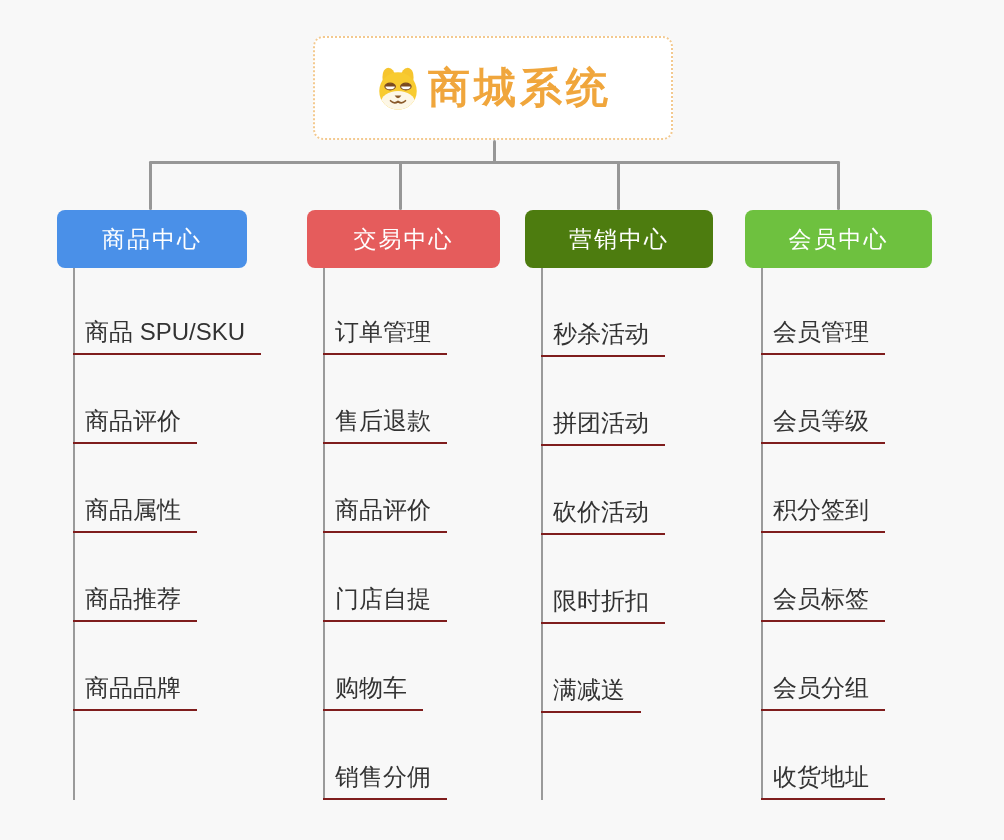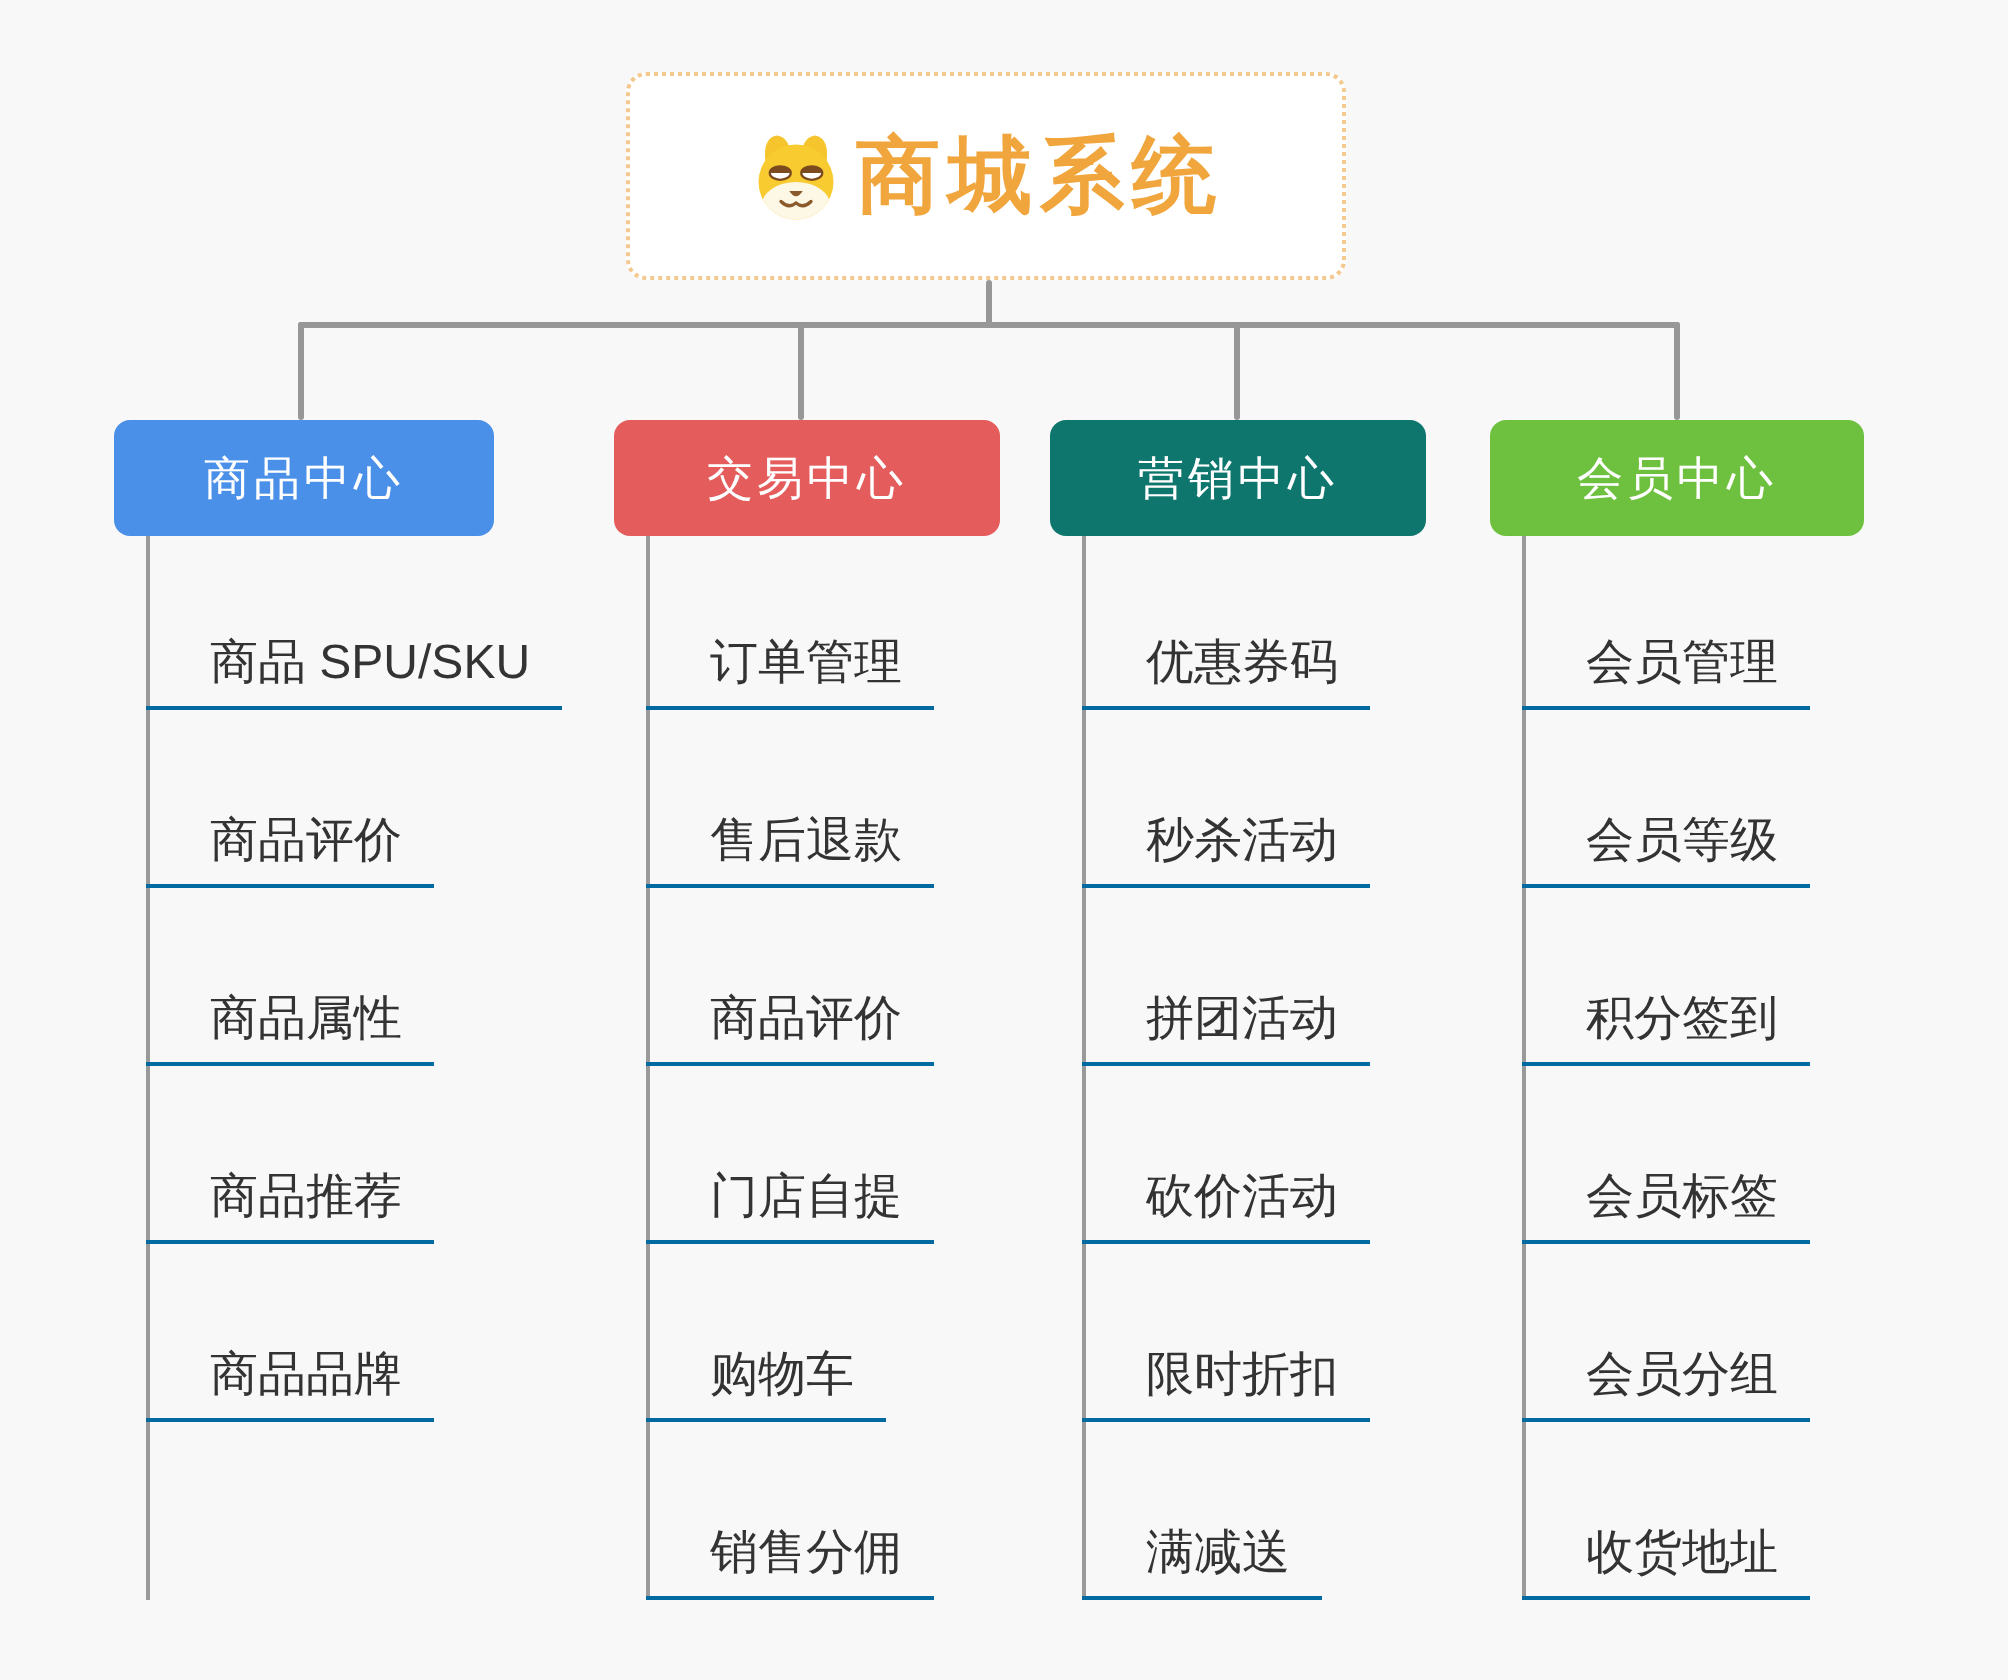--- a/index.html
+++ b/index.html
@@ -127,7 +127,7 @@
       </div>
     </div>
     <div class="branch" style="left: 525px;">
-      <div class="branch-box" style="width: 188px; background: #0f766e;">
+      <div class="branch-box" style="width: 188px; background: #4d7c0f;">
         <span class="branch-label">营销中心</span>
       </div>
       <div class="trunk"></div>

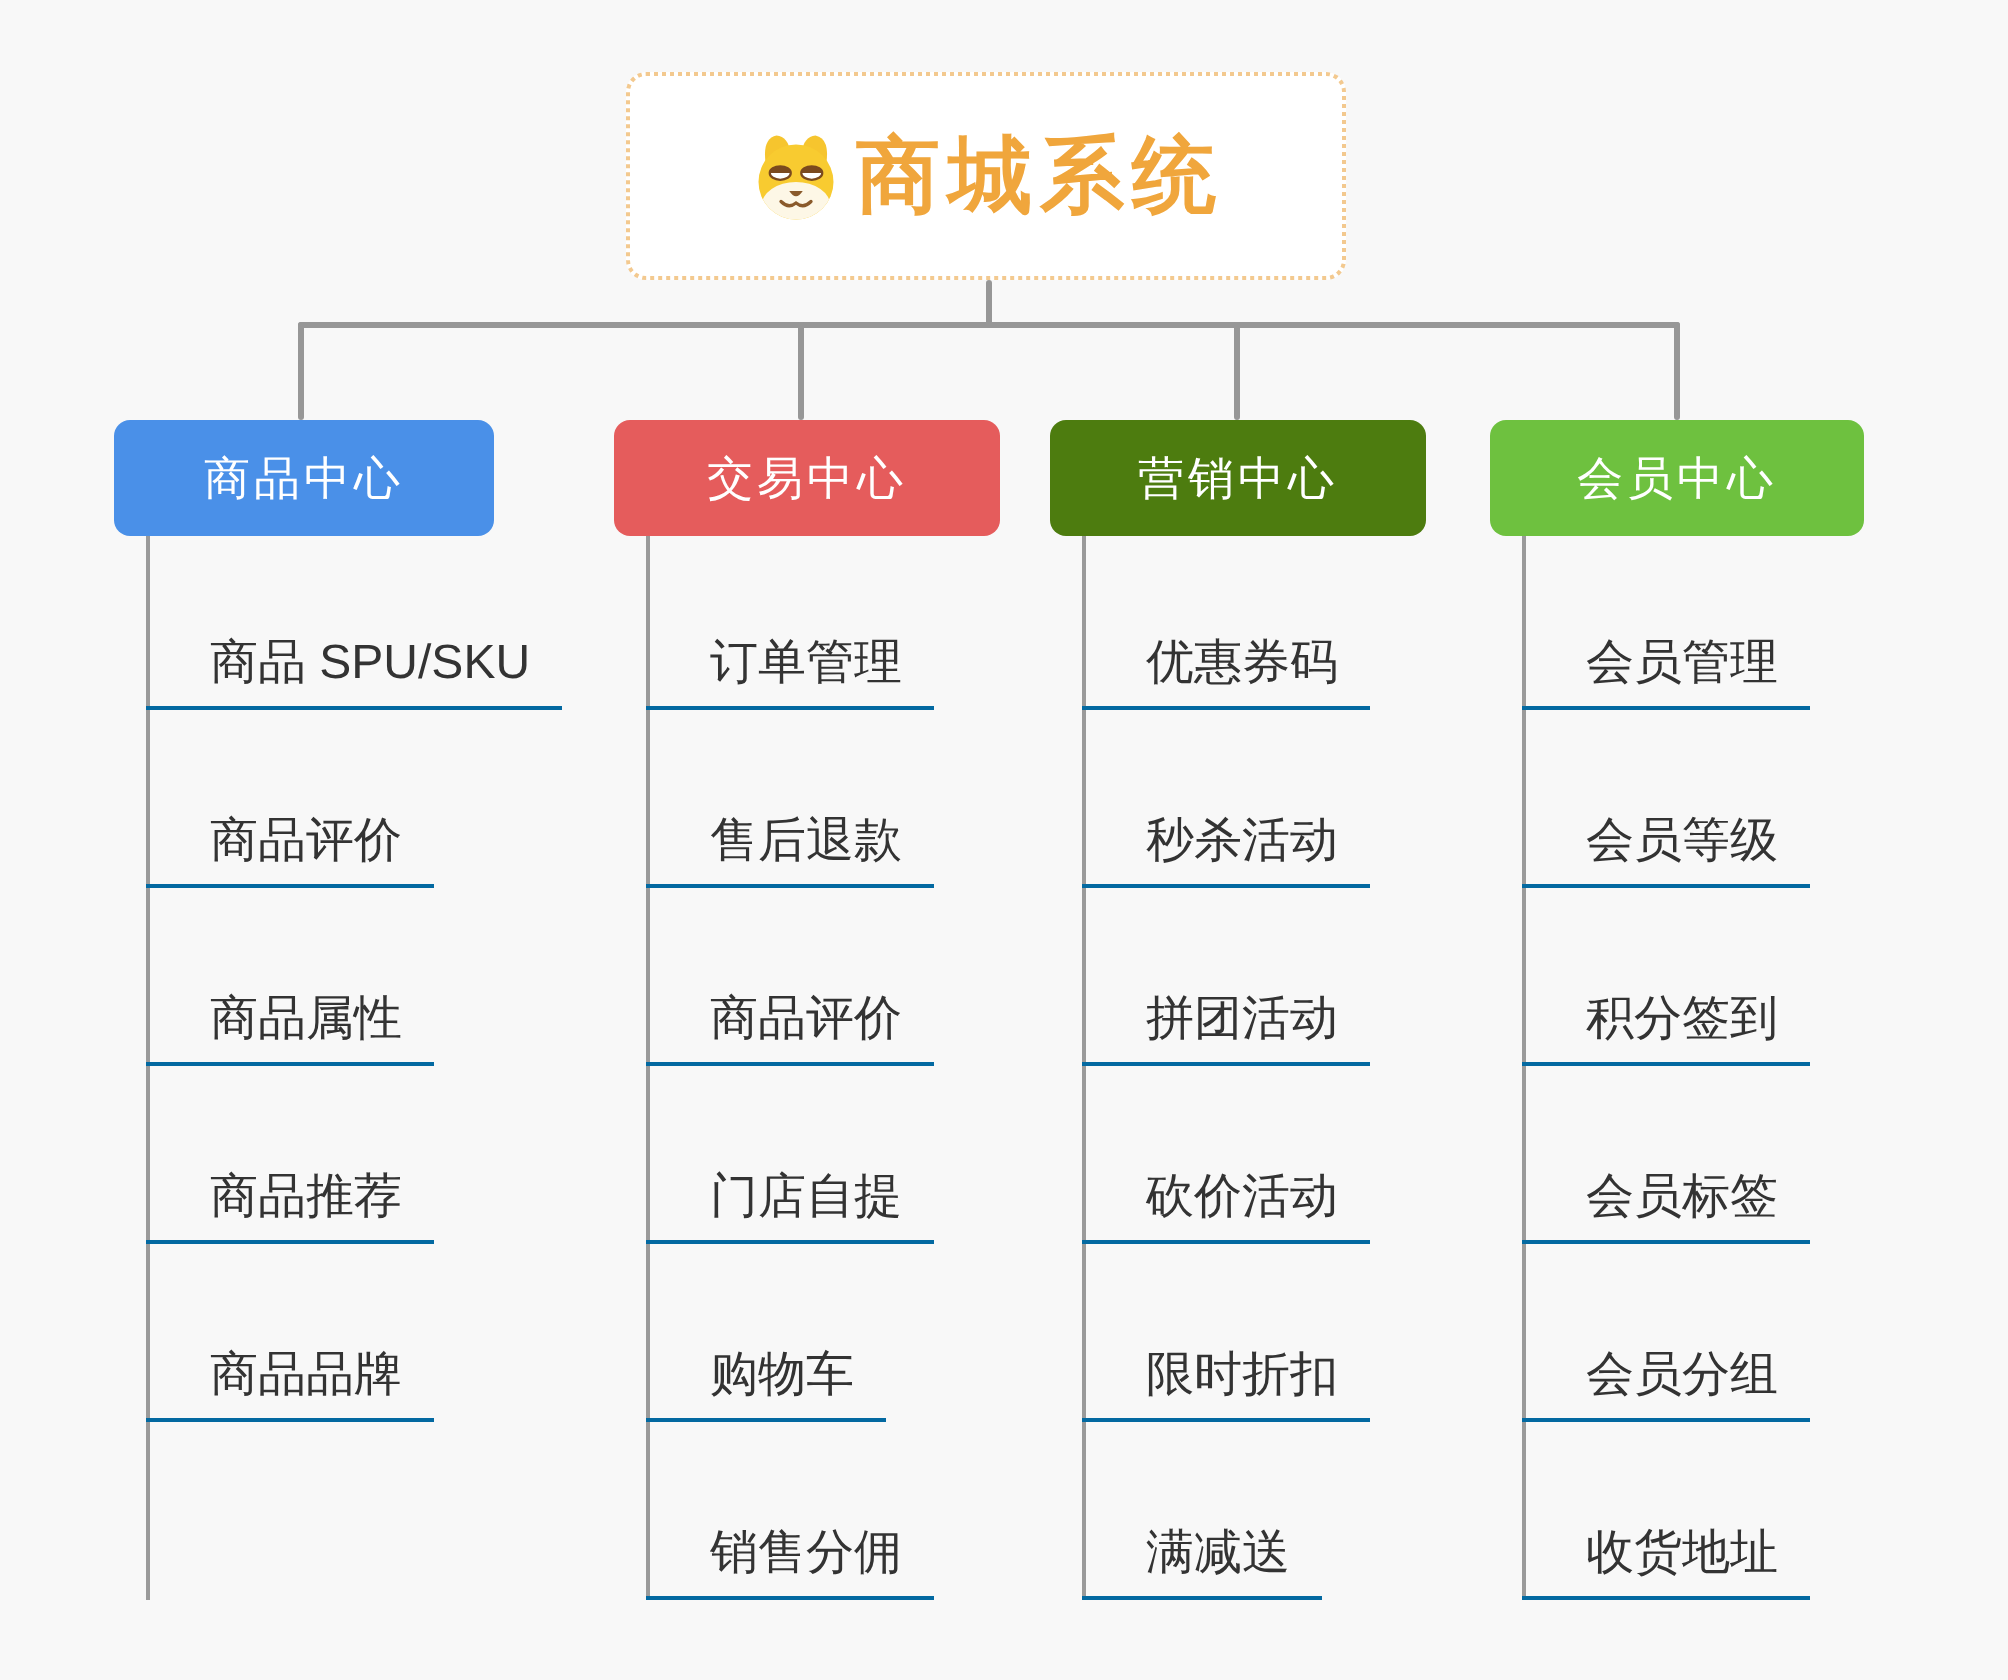--- a/index.html
+++ b/index.html
@@ -38,8 +38,8 @@
   .child-slot { height:89px; display:flex; align-items:flex-end; }
   .child-slot.first { height:87px; }
   .child-label {
-    margin-left:16px; padding:0 16px 7px 32px;
-    border-bottom:2px solid #0369a1;
+    margin-left:16px; padding:0 16px 7px 12px;
+    border-bottom:2px solid #7f1d1d;
     font-size:24px; color:#333333; line-height:1.15;
     white-space:nowrap; width:max-content;
   }

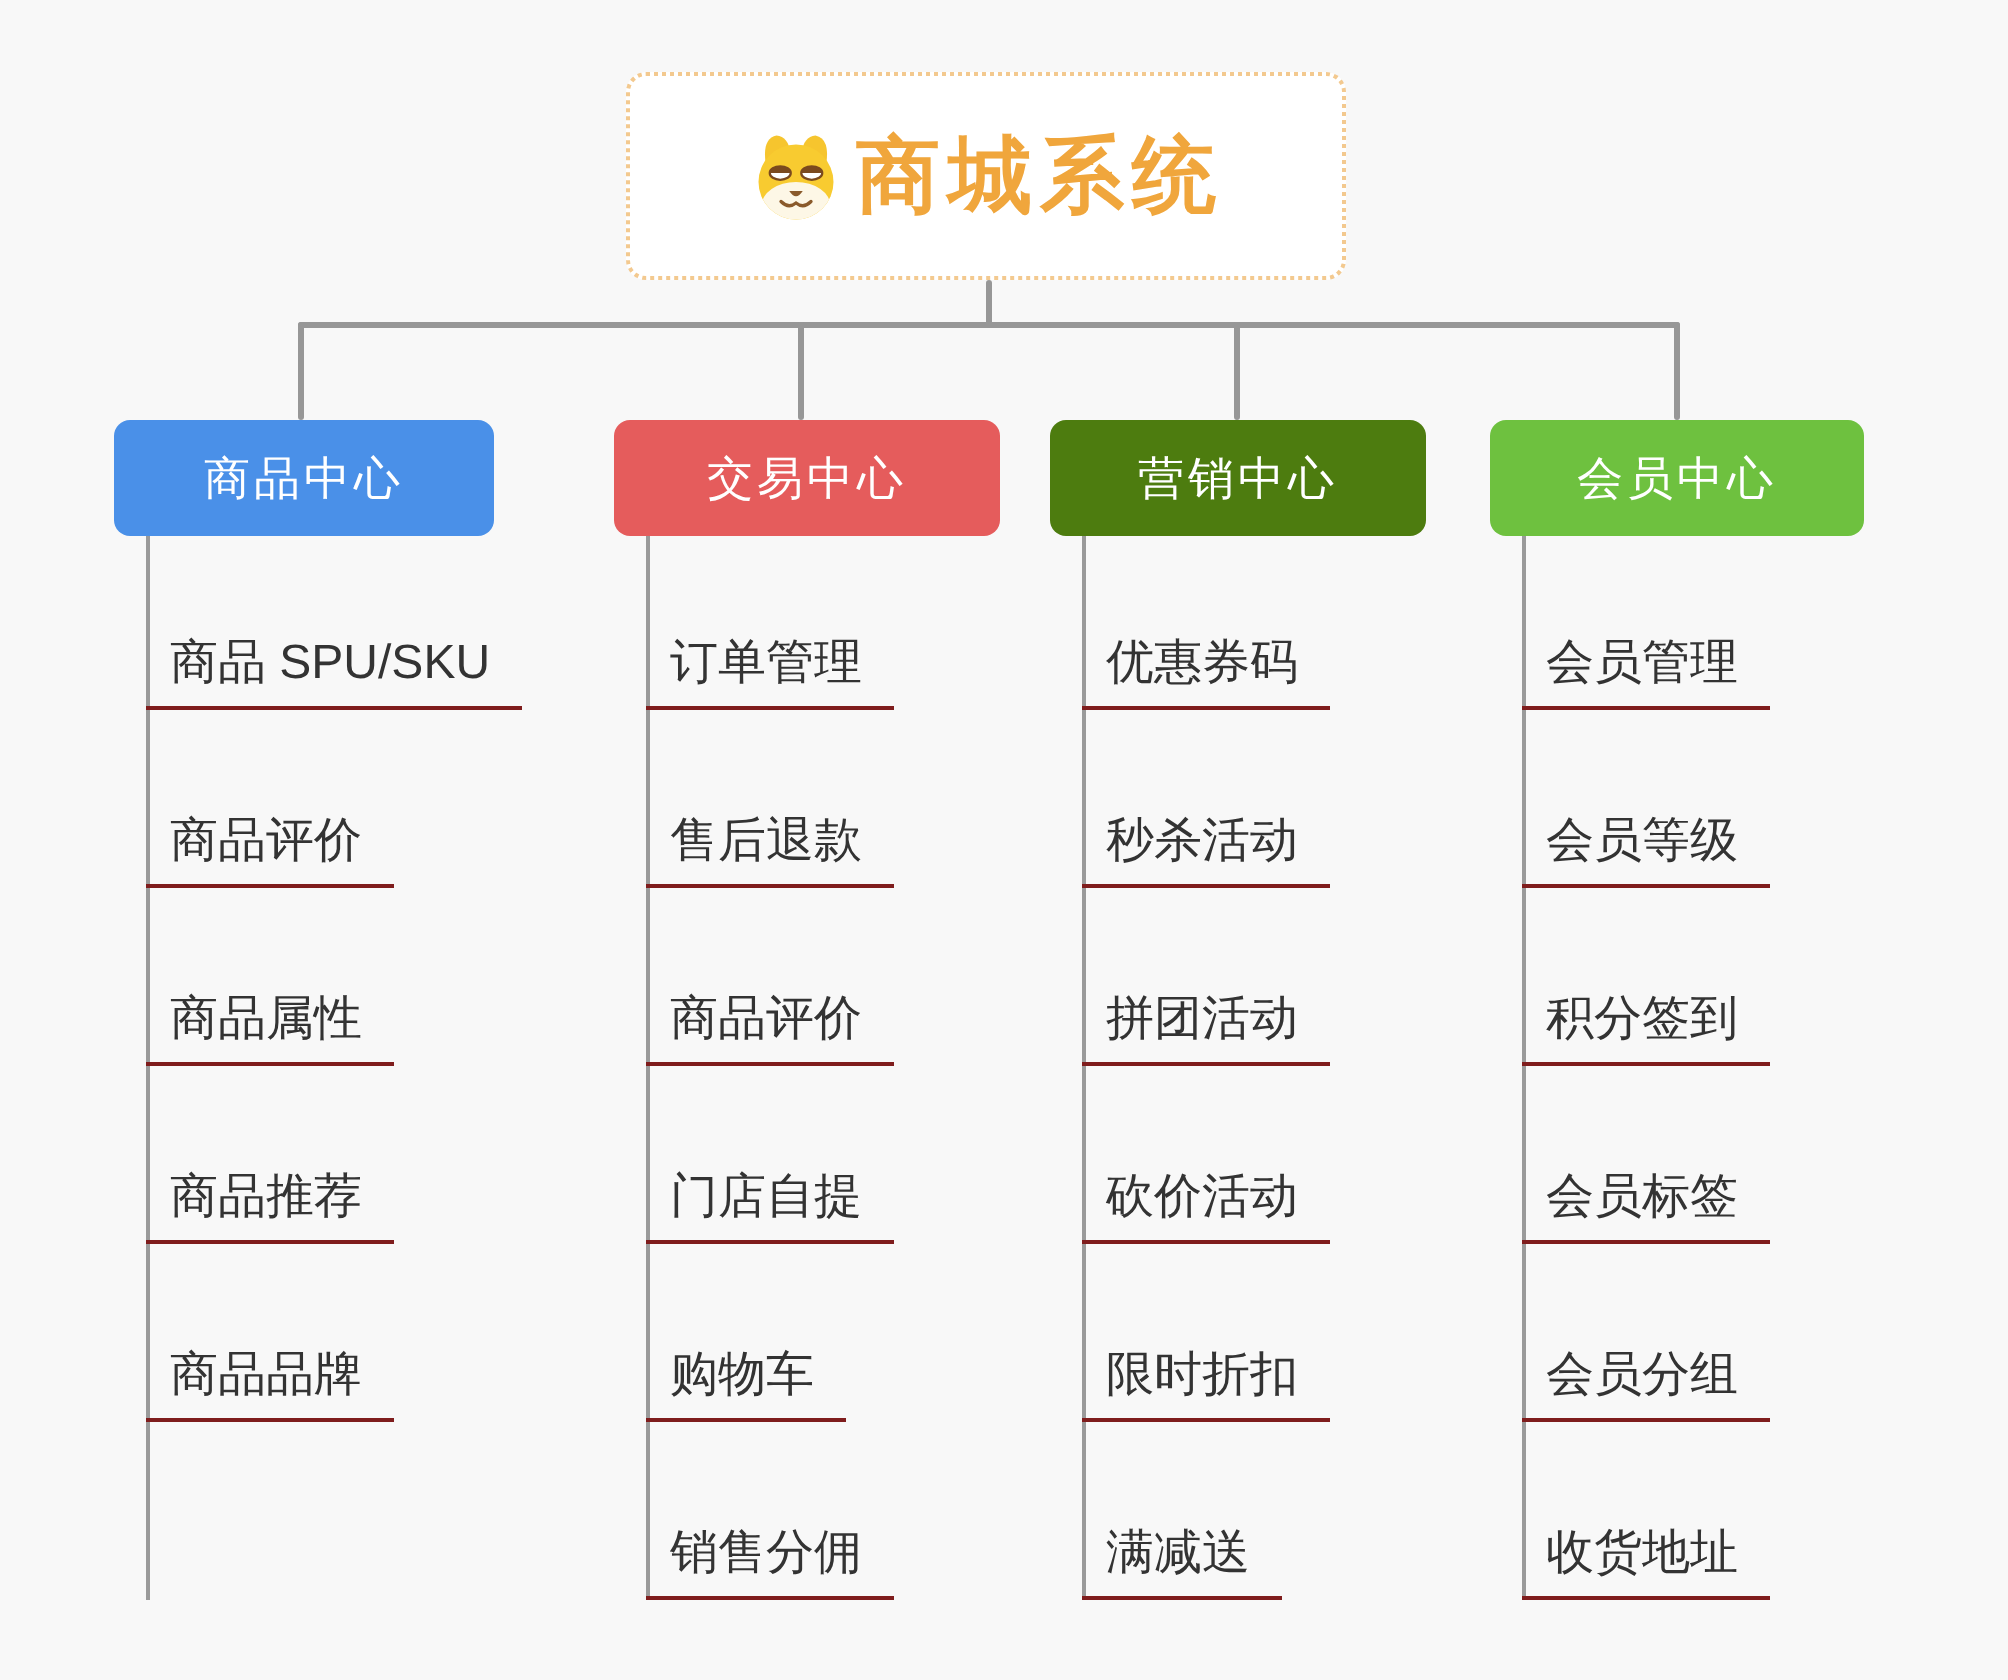--- a/index.html
+++ b/index.html
@@ -132,9 +132,6 @@
       </div>
       <div class="trunk"></div>
       <div class="children">
-        <div class="child-slot first">
-          <div class="child-label">优惠券码</div>
-        </div>
         <div class="child-slot">
           <div class="child-label">秒杀活动</div>
         </div>

